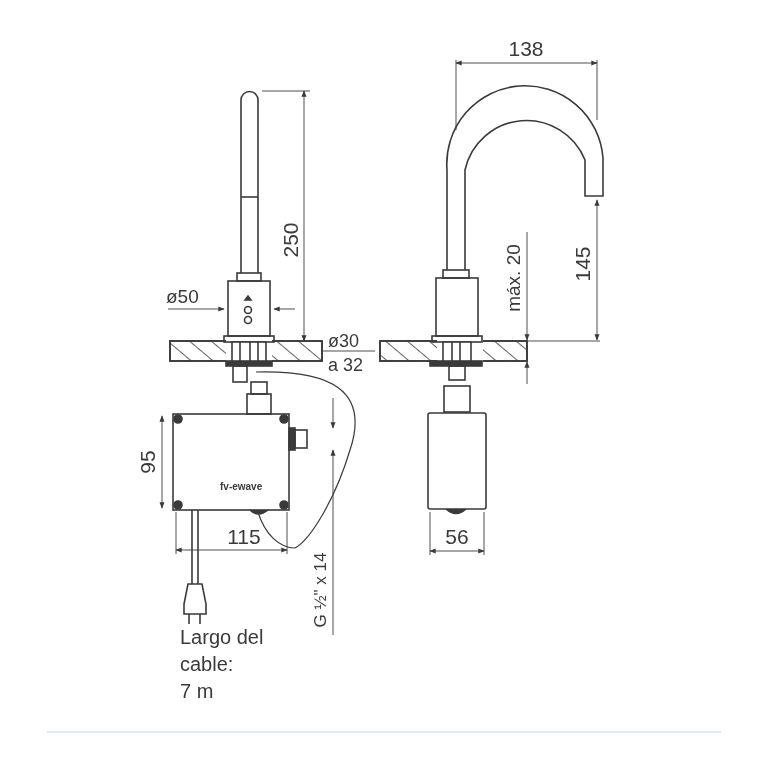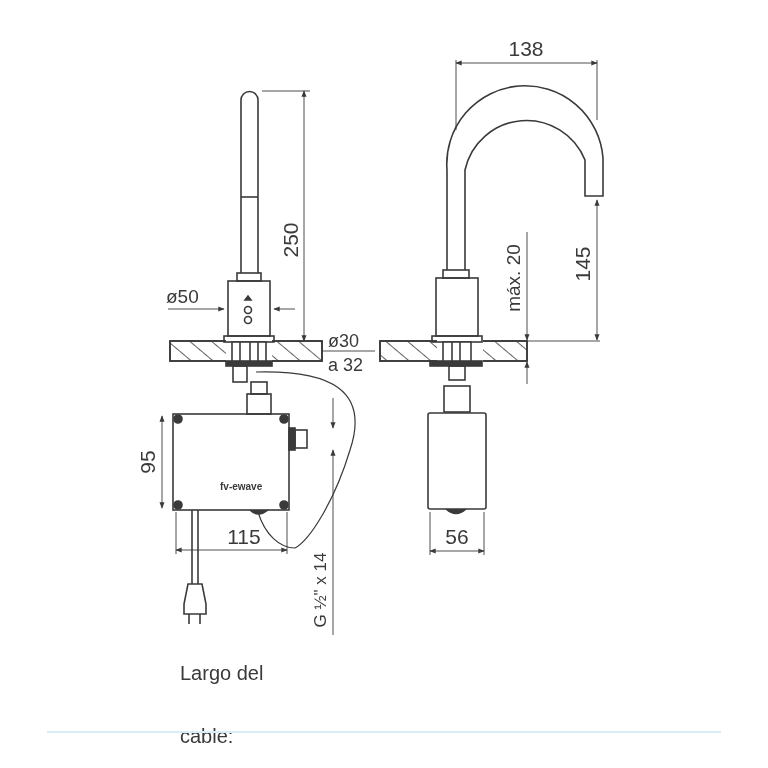--- a/index.html
+++ b/index.html
@@ -9,7 +9,7 @@
   .lbl { font-family:"Liberation Sans", sans-serif; fill:#3a3a3a; }
   .cable-note { position:absolute; left:180px; top:624px; font-size:20px; line-height:27px;
                 color:#3a3a3a; font-family:"Liberation Sans", sans-serif; }
-  .cable-note div { white-space:nowrap;margin-top:36px; }
+  .cable-note div { white-space:nowrap; }
   .footer-line { position:absolute; left:47px; top:731px; width:674px; height:2px; background:#d8eef4; }
 </style>
 </head>

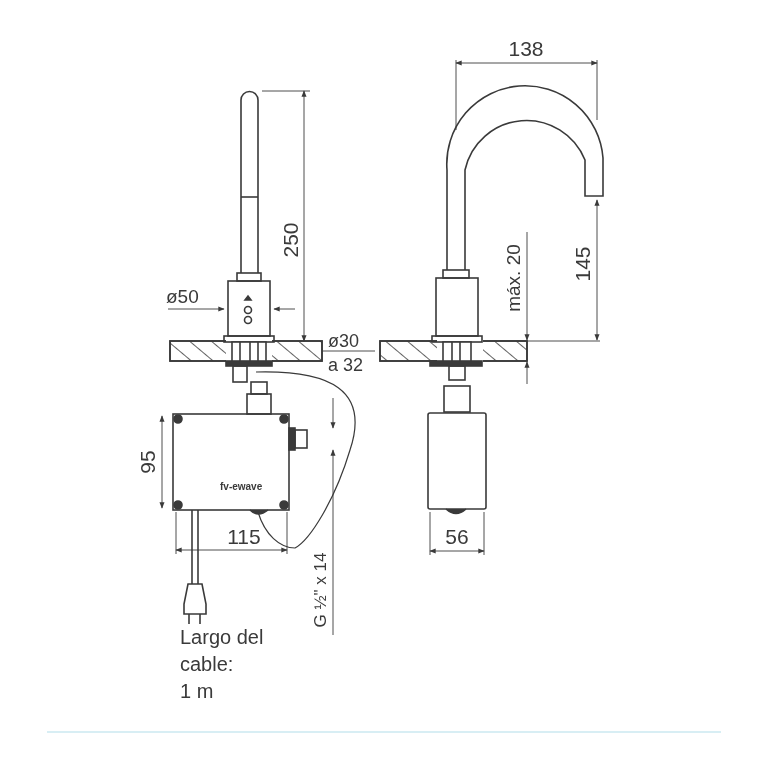--- a/index.html
+++ b/index.html
@@ -137,7 +137,7 @@
 <div class="cable-note">
   <div>Largo del</div>
   <div>cable:</div>
-  <div>1 m</div>
+  <div>7 m</div>
 </div>
 
 <div class="footer-line"></div>

